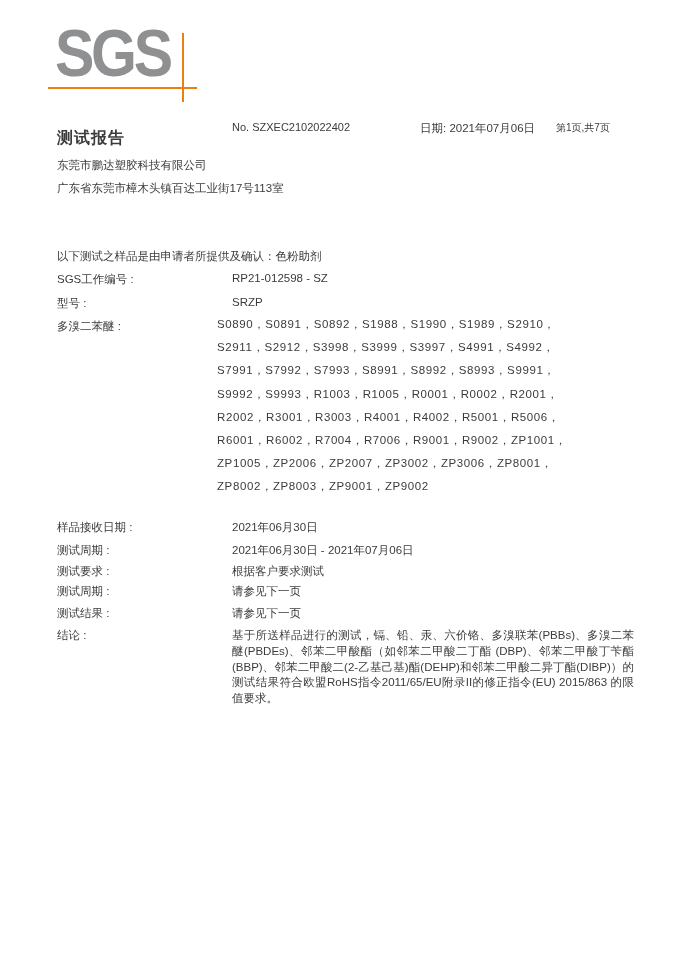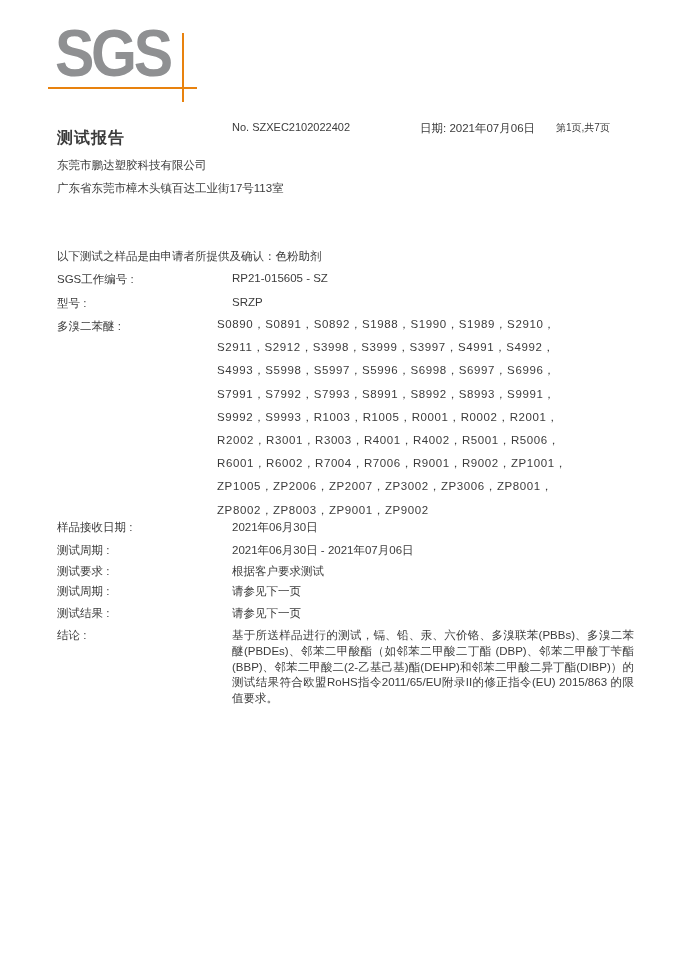--- a/index.html
+++ b/index.html
@@ -75,7 +75,7 @@
   <div class="abs bodytext" style="left:57px;top:249px">以下测试之样品是由申请者所提供及确认：色粉助剂</div>
 
   <div class="abs row" style="top:272px">
-    <span class="lbl">SGS工作编号 :</span><span class="val">RP21-015605 - SZ</span>
+    <span class="lbl">SGS工作编号 :</span><span class="val">RP21-012598 - SZ</span>
   </div>
 
   <div class="abs row" style="top:296px">

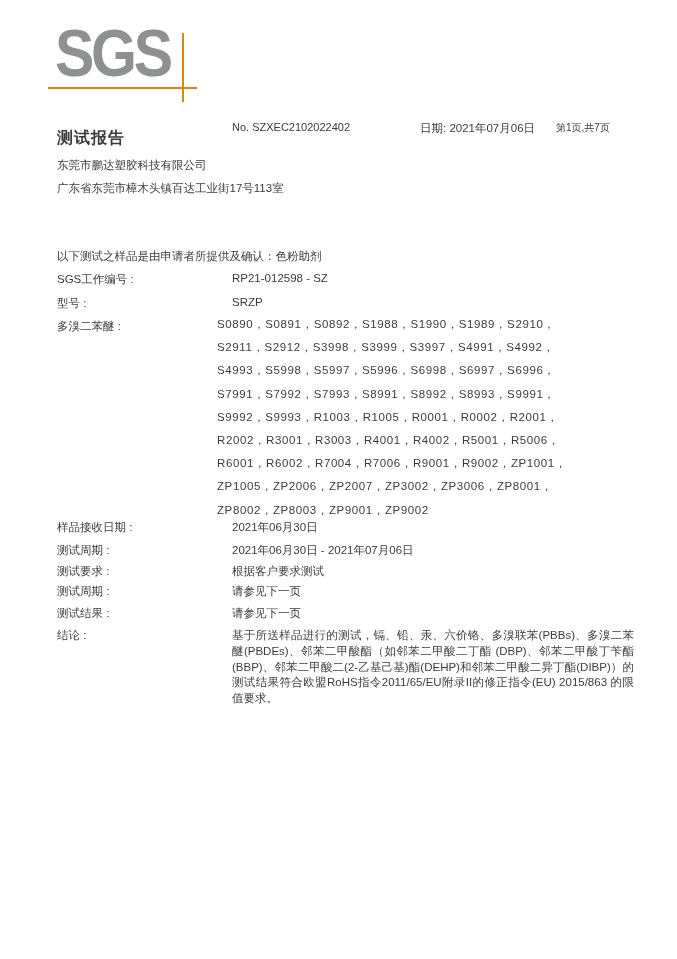--- a/index.html
+++ b/index.html
@@ -88,7 +88,6 @@
   <div class="abs" style="left:217px;top:313px">
     <div class="code-line">S0890，S0891，S0892，S1988，S1990，S1989，S2910，</div>
     <div class="code-line">S2911，S2912，S3998，S3999，S3997，S4991，S4992，</div>
-    <div class="code-line">S4993，S5998，S5997，S5996，S6998，S6997，S6996，</div>
     <div class="code-line">S7991，S7992，S7993，S8991，S8992，S8993，S9991，</div>
     <div class="code-line">S9992，S9993，R1003，R1005，R0001，R0002，R2001，</div>
     <div class="code-line">R2002，R3001，R3003，R4001，R4002，R5001，R5006，</div>

